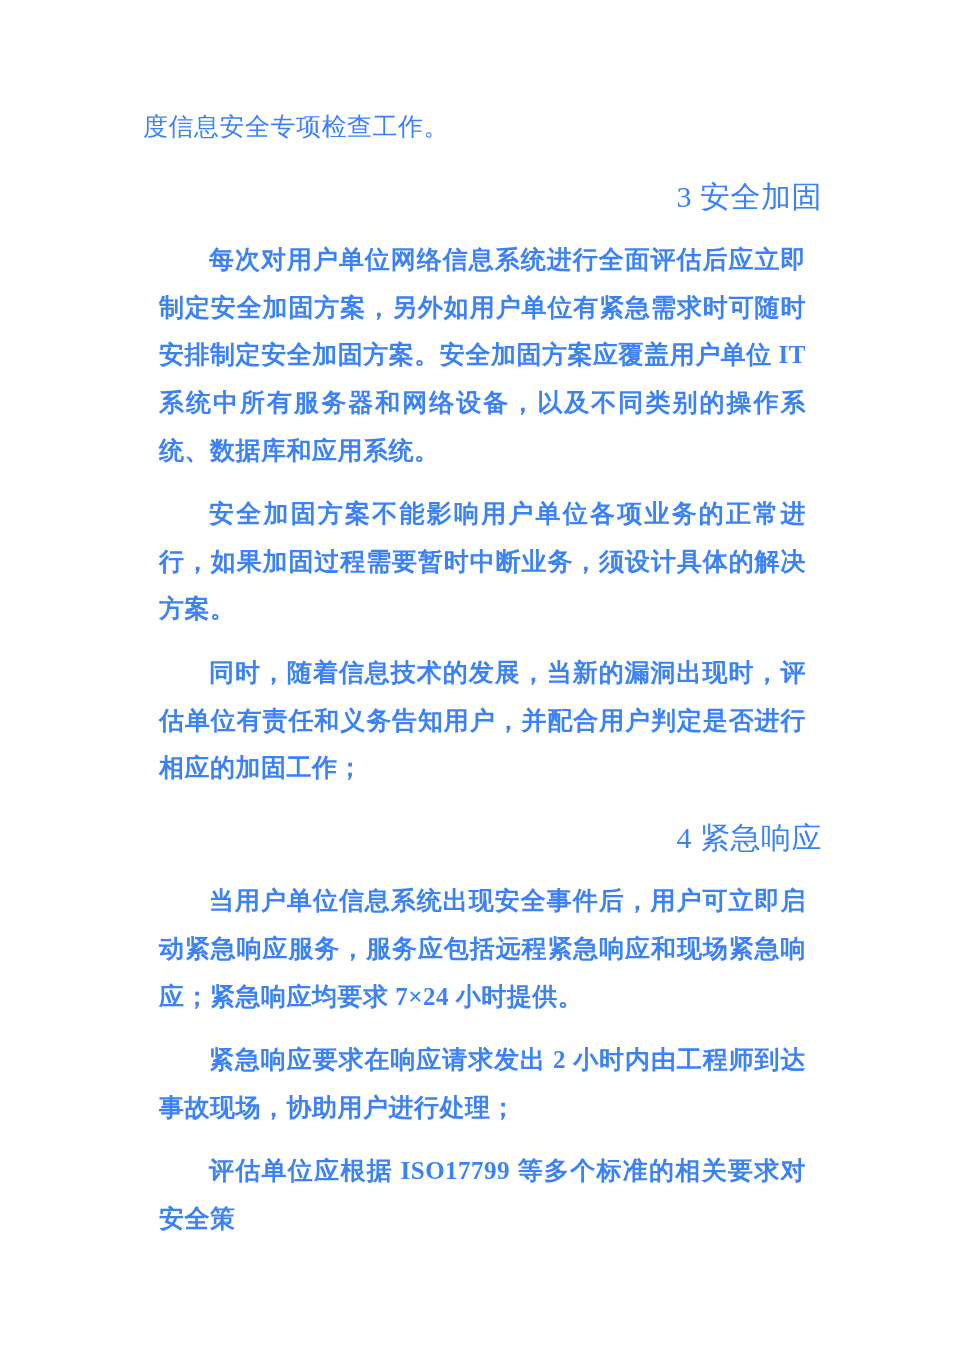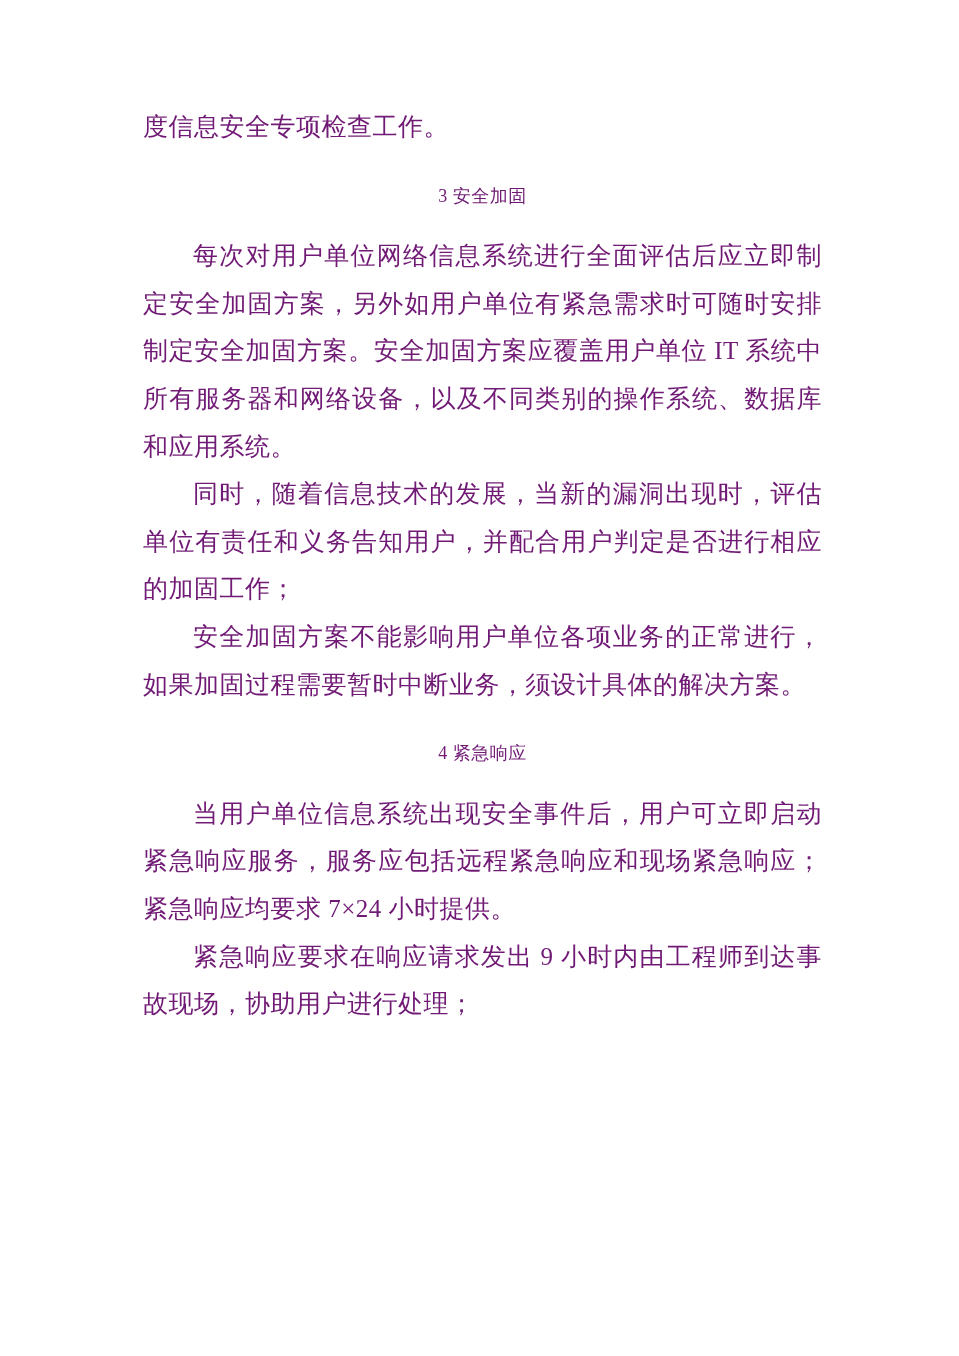--- a/index.html
+++ b/index.html
@@ -13,7 +13,7 @@
     background: #ffffff;
     overflow: hidden;
     font-family: "Liberation Serif", "DejaVu Serif", serif;
-    color: #701a75;
+    color: #3b82f6;
   }
   .content {
     position: absolute;

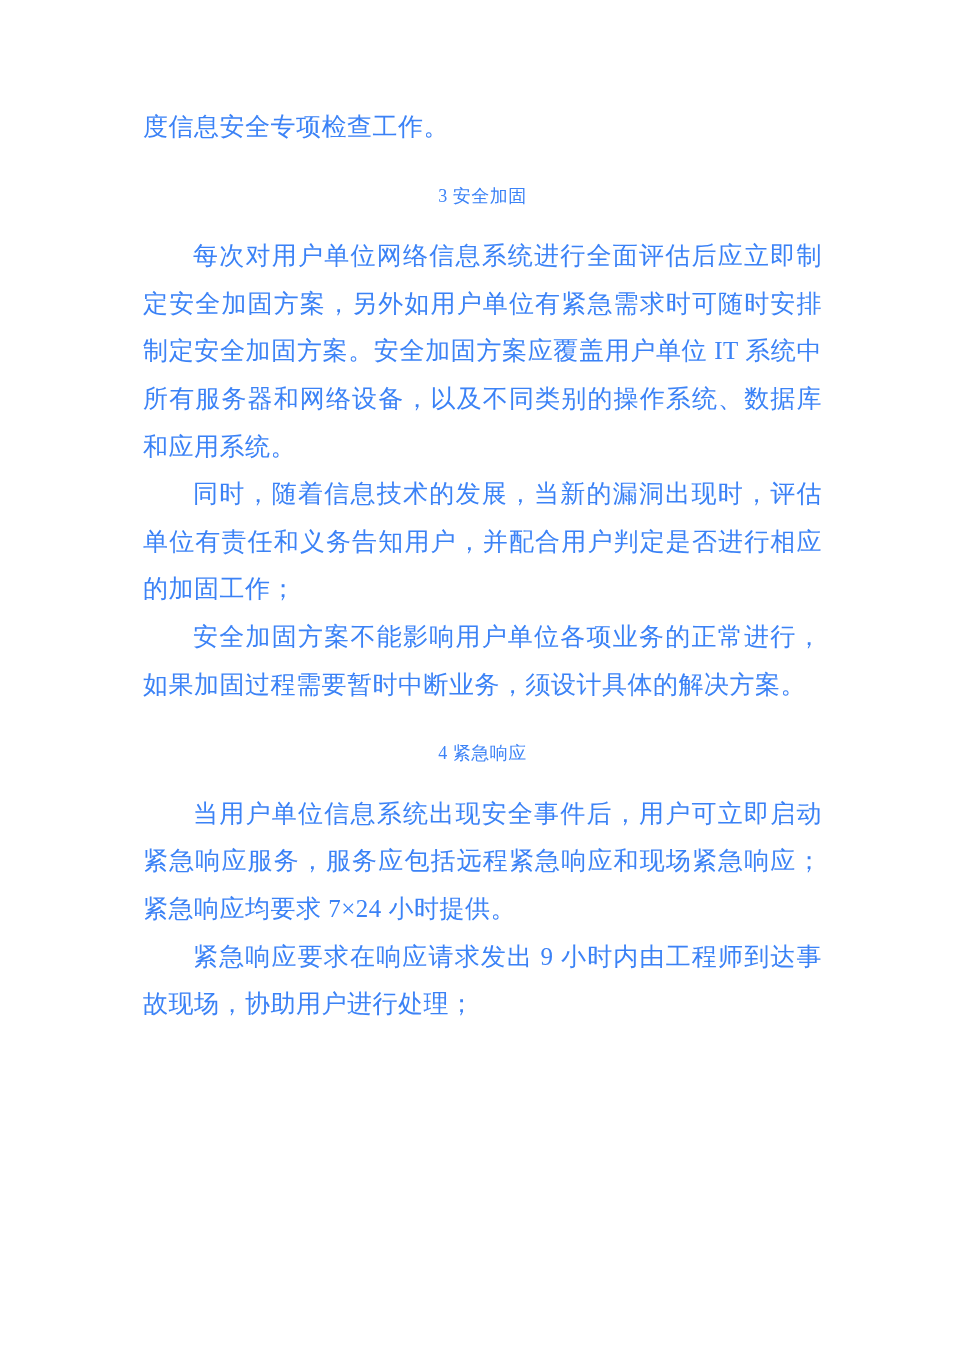--- a/index.html
+++ b/index.html
@@ -35,11 +35,11 @@
     margin: 0;
   }
   .content h2.section-heading {
-    font-size: 18px;
+    font-size: 30px;
     font-weight: normal;
     line-height: 47.6px;
     margin: 22px 0 12px 0;
-    text-align: center;
+    text-align: right;
   }
 </style>
 </head>

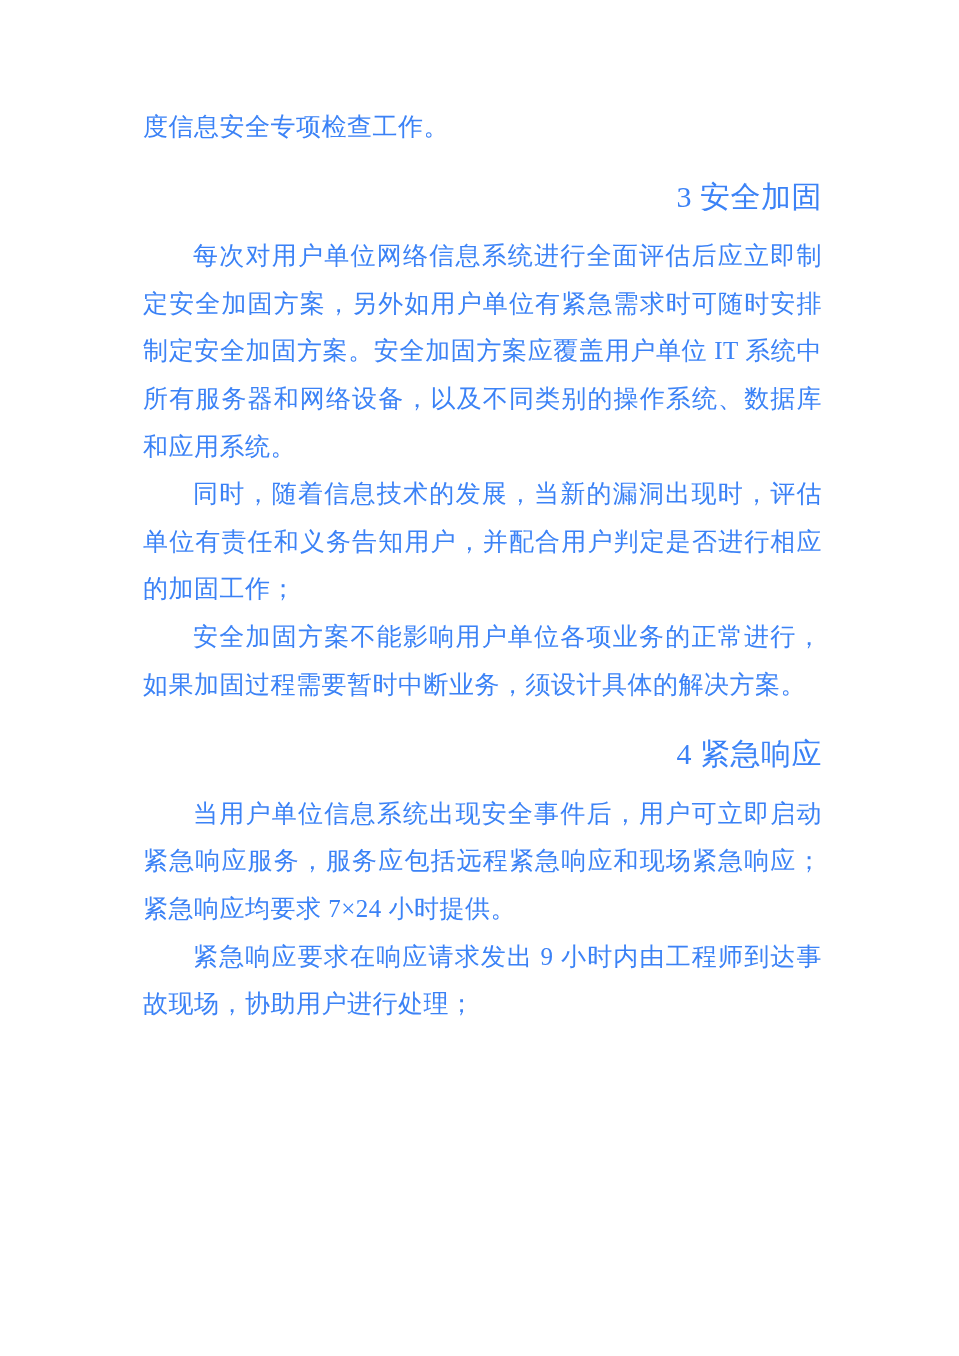--- a/index.html
+++ b/index.html
@@ -28,7 +28,8 @@
   }
   .content p.body-paragraph {
     text-indent: 2em;
-    margin: 0;
+    margin: 16px;
+    font-weight: bold;
   }
   .content p.continuation-line {
     text-indent: 0;

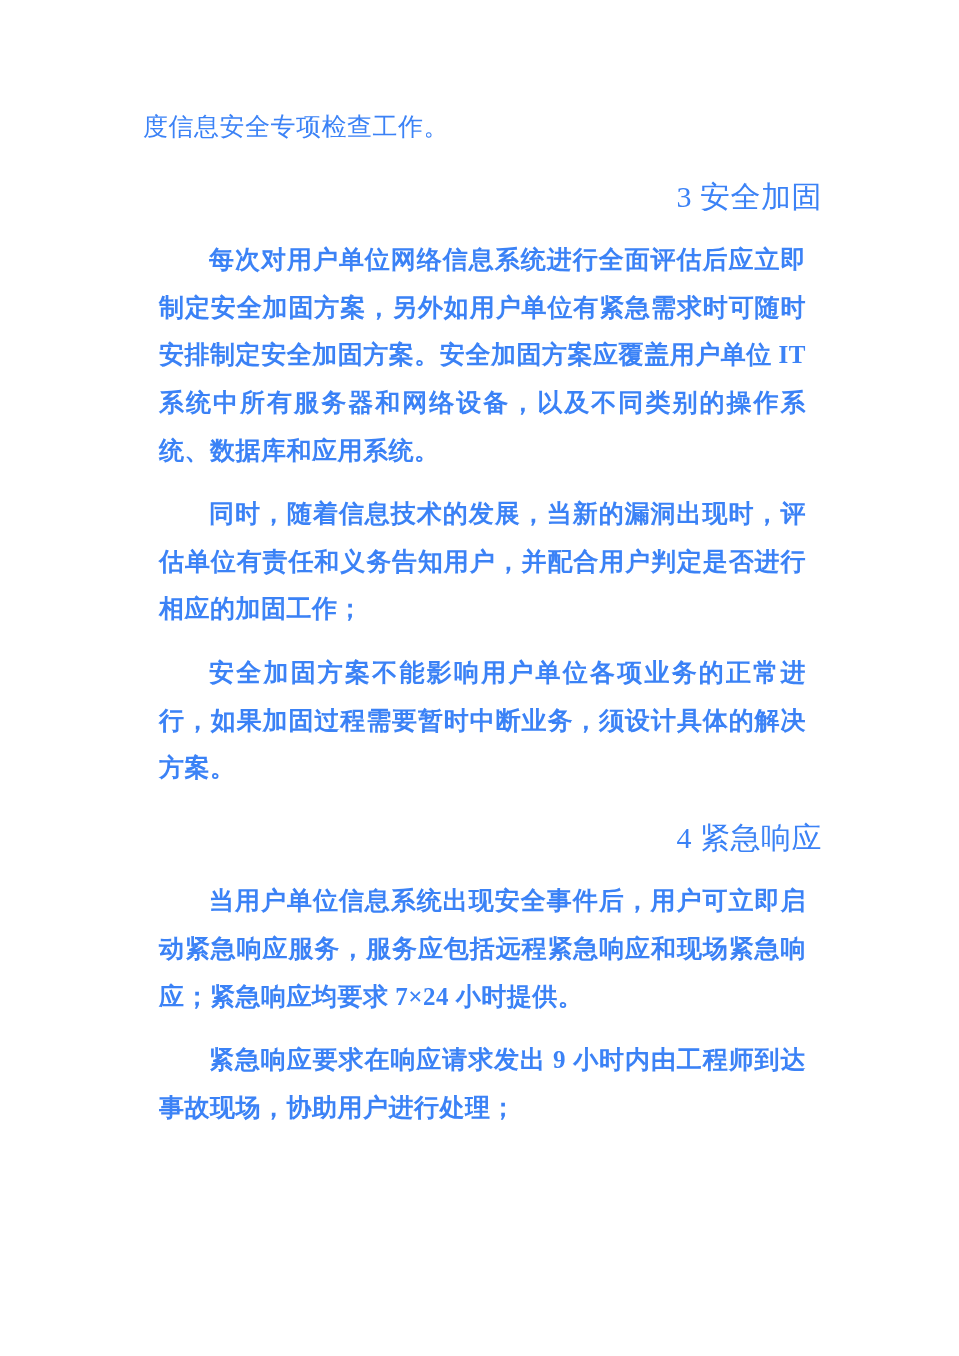--- a/index.html
+++ b/index.html
@@ -55,9 +55,9 @@
 
     <p class="body-paragraph">每次对用户单位网络信息系统进行全面评估后应立即制定安全加固方案，另外如用户单位有紧急需求时可随时安排制定安全加固方案。安全加固方案应覆盖用户单位 IT 系统中所有服务器和网络设备，以及不同类别的操作系统、数据库和应用系统。</p>
 
+    <p class="body-paragraph">安全加固方案不能影响用户单位各项业务的正常进行，如果加固过程需要暂时中断业务，须设计具体的解决方案。</p>
+
     <p class="body-paragraph">同时，随着信息技术的发展，当新的漏洞出现时，评估单位有责任和义务告知用户，并配合用户判定是否进行相应的加固工作；</p>
-
-    <p class="body-paragraph">安全加固方案不能影响用户单位各项业务的正常进行，如果加固过程需要暂时中断业务，须设计具体的解决方案。</p>
 
     <h2 class="section-heading">4 紧急响应</h2>
 

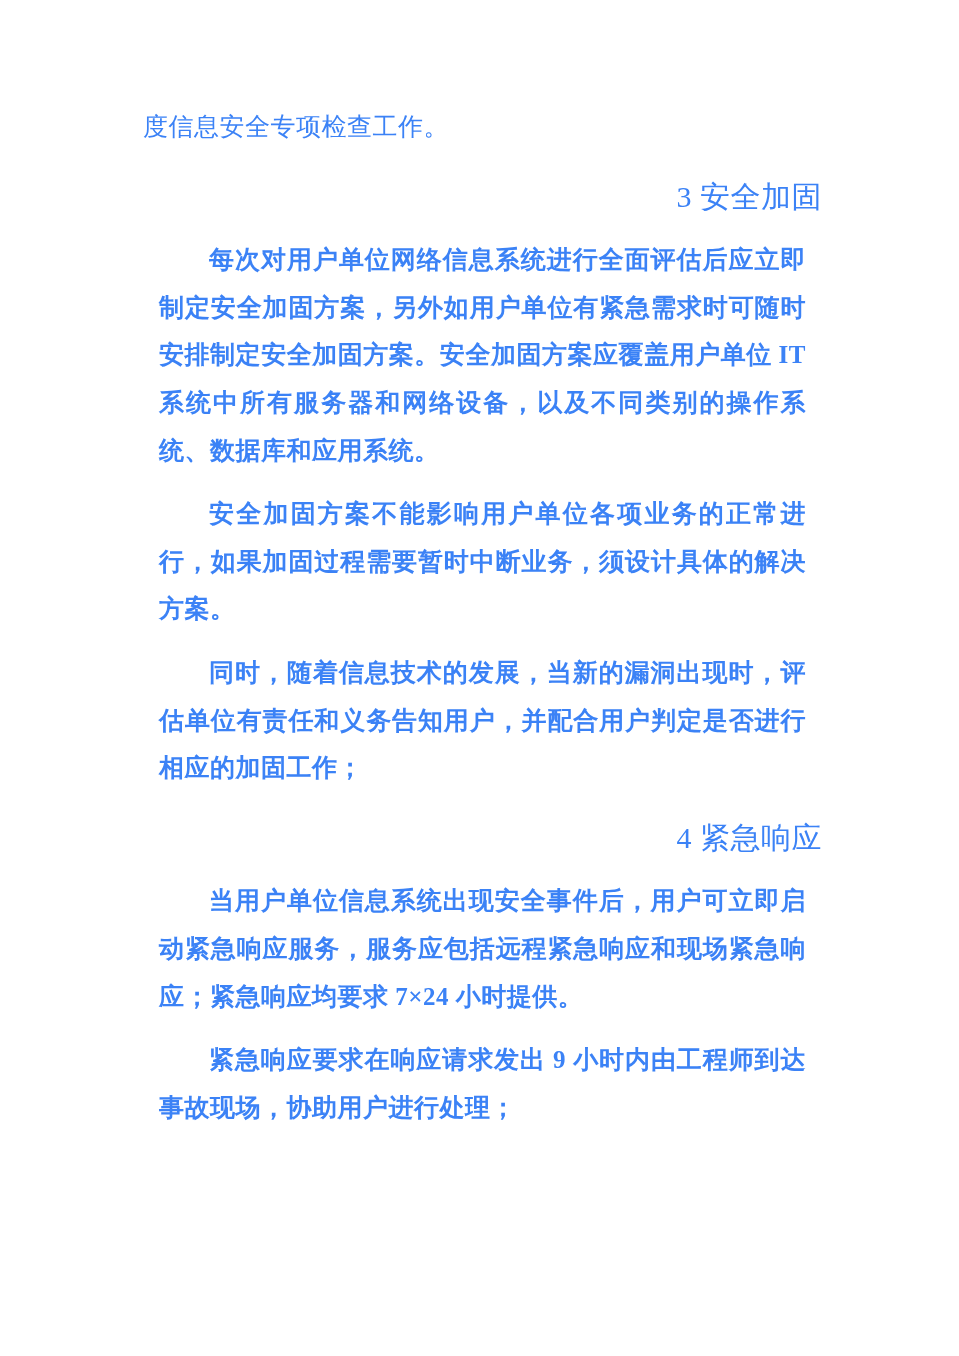--- a/index.html
+++ b/index.html
@@ -63,7 +63,7 @@
 
     <p class="body-paragraph">当用户单位信息系统出现安全事件后，用户可立即启动紧急响应服务，服务应包括远程紧急响应和现场紧急响应；紧急响应均要求 7×24 小时提供。</p>
 
-    <p class="body-paragraph">紧急响应要求在响应请求发出 9 小时内由工程师到达事故现场，协助用户进行处理；</p>
+    <p class="body-paragraph">紧急响应要求在响应请求发出 2 小时内由工程师到达事故现场，协助用户进行处理；</p>
 
 
 

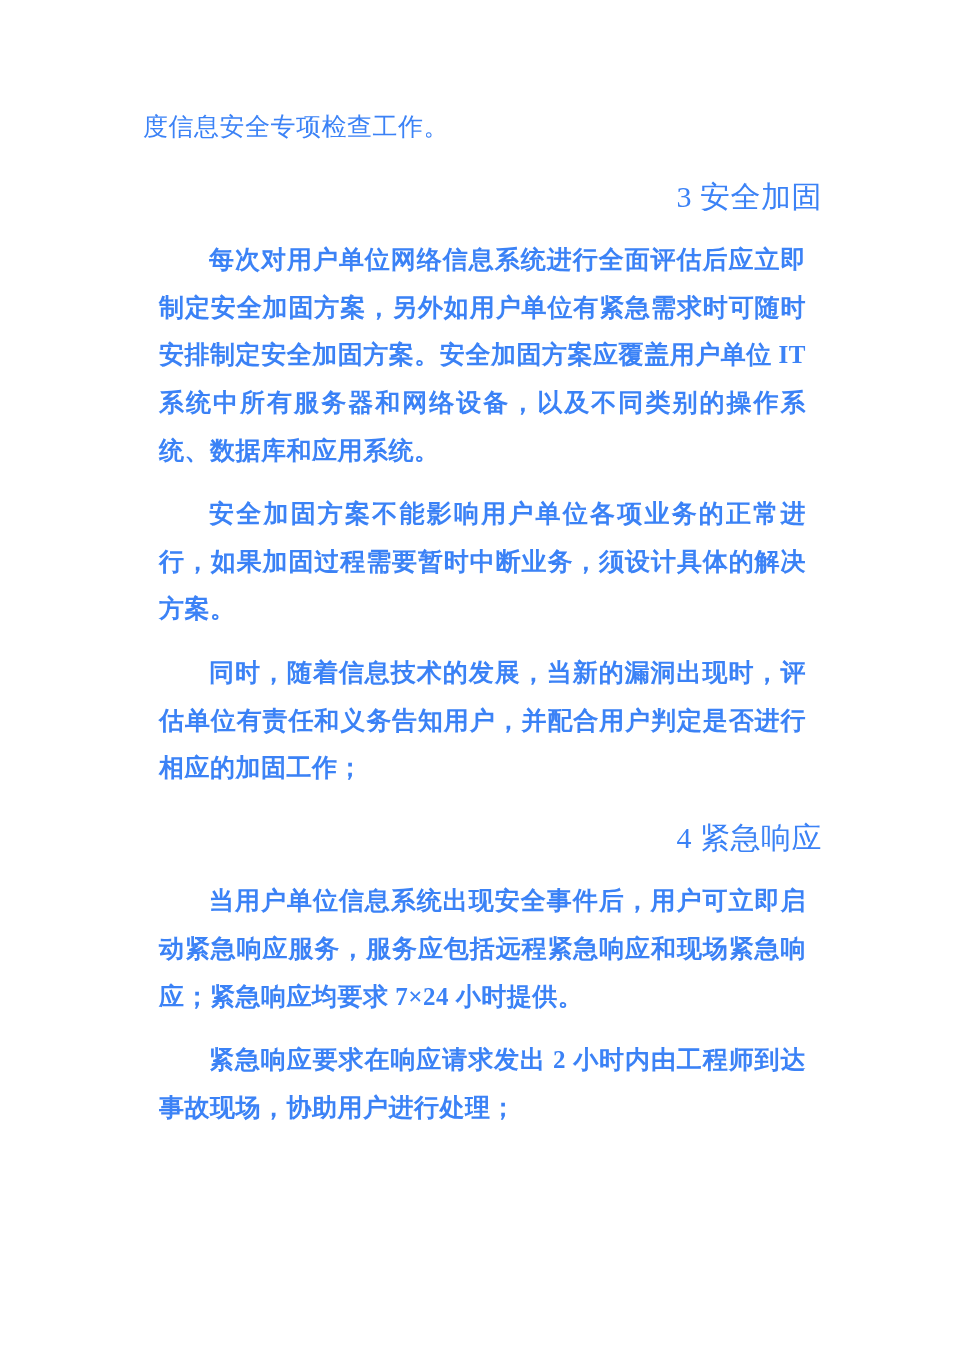--- a/index.html
+++ b/index.html
@@ -67,6 +67,7 @@
 
 
 
+    <p class="body-paragraph">评估单位应根据 ISO17799 等多个标准的相关要求对安全策</p>
 
   </div>
 </div>

